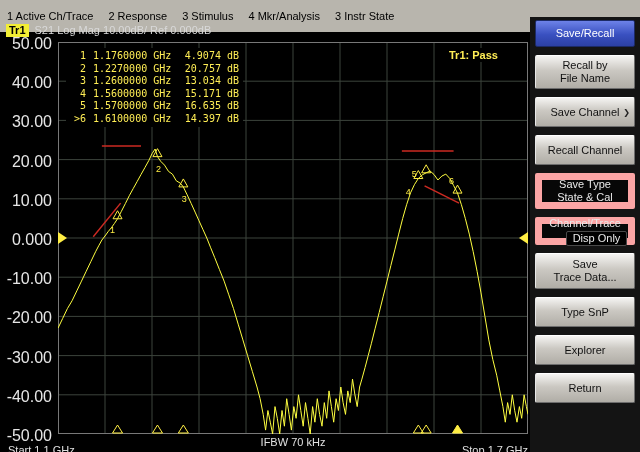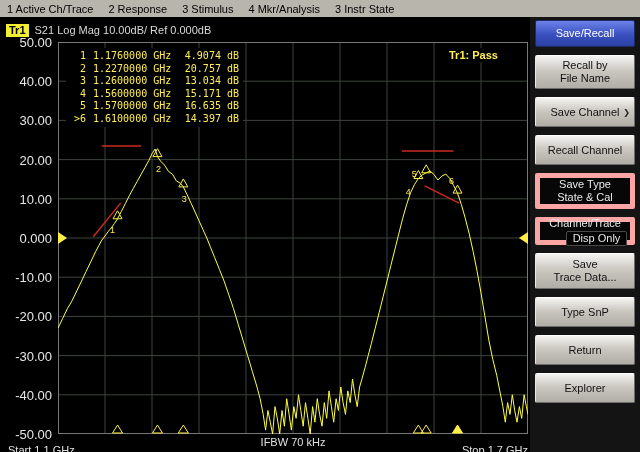--- a/index.html
+++ b/index.html
@@ -6,7 +6,7 @@
   body{width:640px;height:452px;background:#000;position:relative;overflow:hidden;
        font-family:"Liberation Sans",sans-serif;}
 
-  .menubar{position:absolute;top:0;left:0;width:640px;height:17px;background:#b8b5ad;
+  .menubar{position:absolute;top:0;left:0;width:640px;height:32px;background:#b8b5ad;
            display:flex;align-items:center;gap:15px;padding-left:7px;box-sizing:border-box;
            font-size:11px;color:#000;}
   .menu-item{white-space:nowrap;cursor:default;}

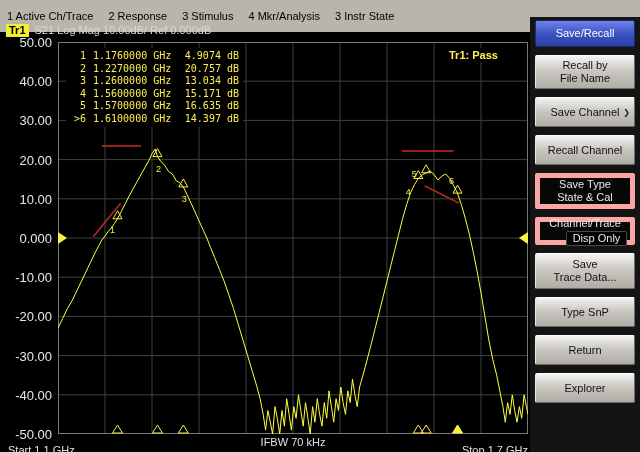--- a/index.html
+++ b/index.html
@@ -15,7 +15,7 @@
   .tr1-box{background:#f2ee34;color:#000;padding:0 3px;font-weight:bold;margin-right:6px;line-height:13px;}
   .trace-info{color:#d9d9d9;}
 
-  .ylabels{position:absolute;left:0;top:42px;width:54px;height:392px;font-size:13px;color:#e6e6e6;}
+  .ylabels{position:absolute;left:0;top:42px;width:54px;height:392px;font-size:16px;color:#e6e6e6;}
   .ylabel{position:absolute;right:2px;white-space:nowrap;}
 
   .plot{position:absolute;left:58px;top:42px;width:470px;height:392px;}

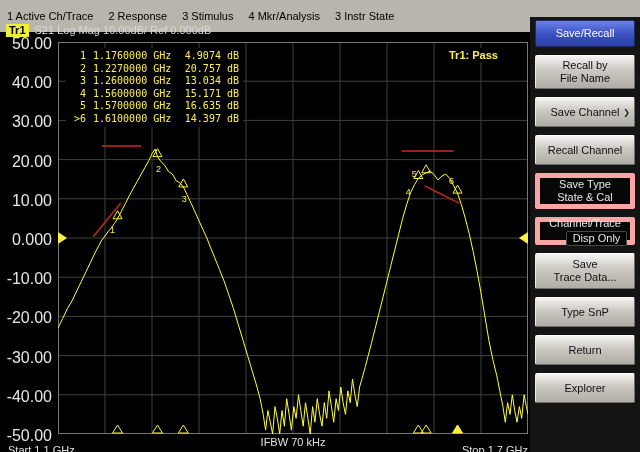--- a/index.html
+++ b/index.html
@@ -43,7 +43,7 @@
   .softkey.gray{background:linear-gradient(#f5f4f2,#cbc8c2 45%,#b0ada6);
                 border:1px solid #6d6d6d;border-top-color:#ffffff;border-left-color:#e8e8e8;color:#121212;}
   .softkey.blue{background:linear-gradient(#6d82e8,#3950c0 55%,#2c40a4);color:#fff;border:1px solid #1c2a66;}
-  .softkey.dark,.softkey.dark-inset{background:#070707;color:#e8e8e8;border:5px solid #fca5a5;}
+  .softkey.dark,.softkey.dark-inset{background:#070707;color:#e8e8e8;border:7px solid #fca5a5;}
   .sk-line.inset{border:1px solid #4a4a4a;background:#000;padding:0 6px;border-radius:2px;margin-top:1px;margin-left:23px;}
   .sk-arrow{position:absolute;right:4px;top:50%;transform:translateY(-50%);font-size:8px;color:#222;}
 </style>

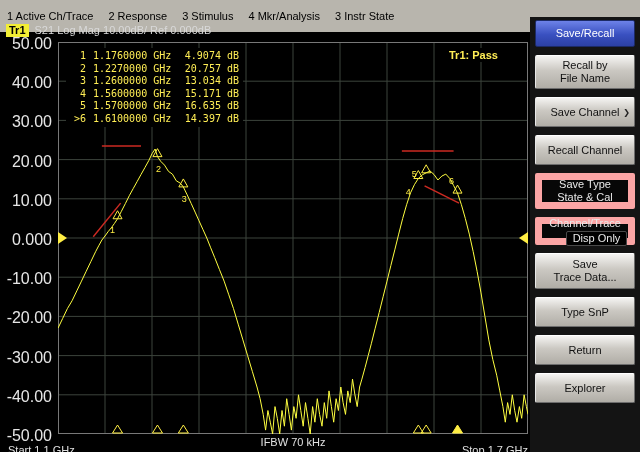--- a/index.html
+++ b/index.html
@@ -196,11 +196,11 @@
       <div class="sk-line">Type SnP</div>
     </div>
     <div class="softkey gray" style="height: 30px;">
+      <div class="sk-line">Explorer</div>
+    </div>
+    <div class="softkey gray" style="height: 30px;">
       <div class="sk-line">Return</div>
     </div>
-    <div class="softkey gray" style="height: 30px;">
-      <div class="sk-line">Explorer</div>
-    </div>
   </div>
 
 </body></html>

